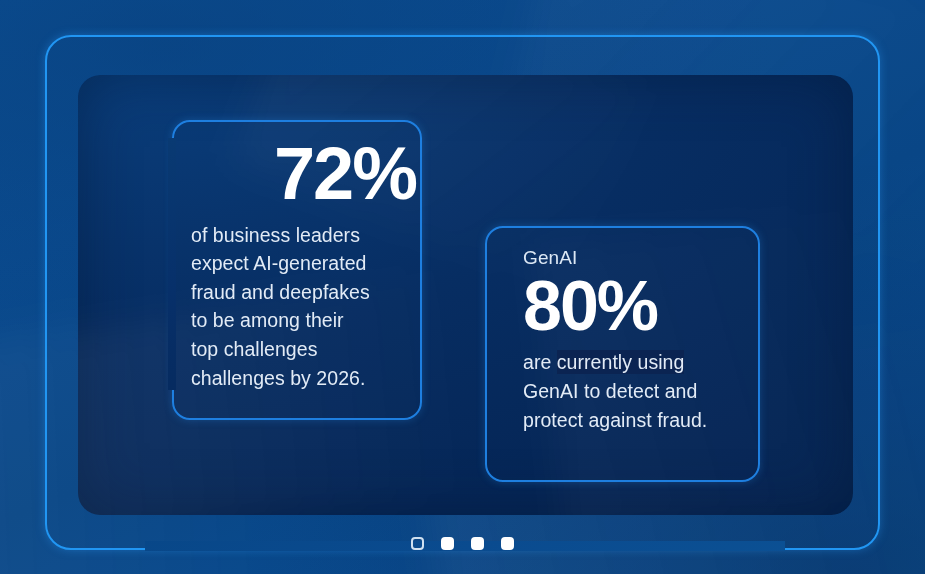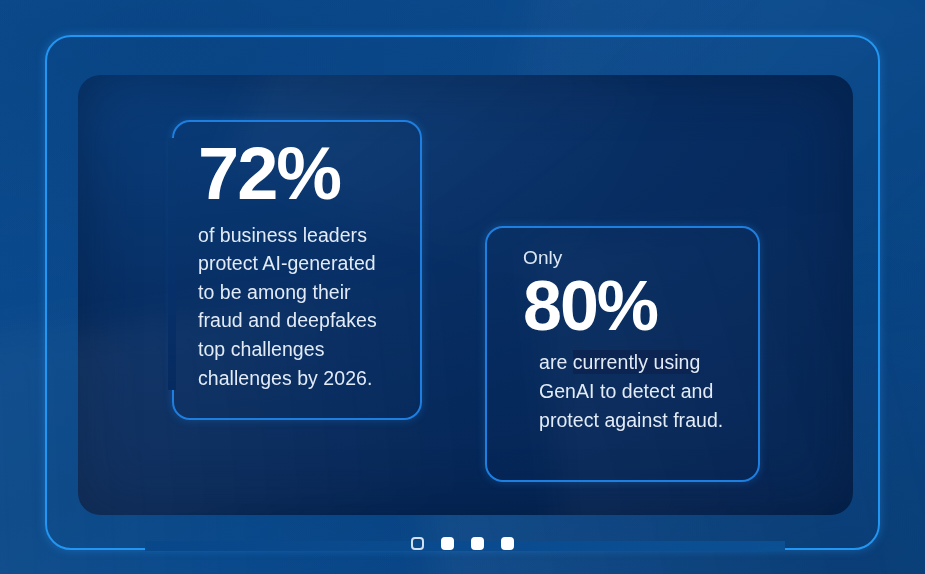--- a/index.html
+++ b/index.html
@@ -159,7 +159,7 @@
     letter-spacing: -2px;
     line-height: 0.98;
   }
-  #card-one .stat-number { font-size: 74px; margin: 2px 0 10px 12px; }
+  #card-one .stat-number { font-size: 74px; margin: 2px 0 10px 12px; text-align: right; }
   #card-two .stat-number { font-size: 70px; margin: 2px 0 8px 0; }
 
   .stat-body {

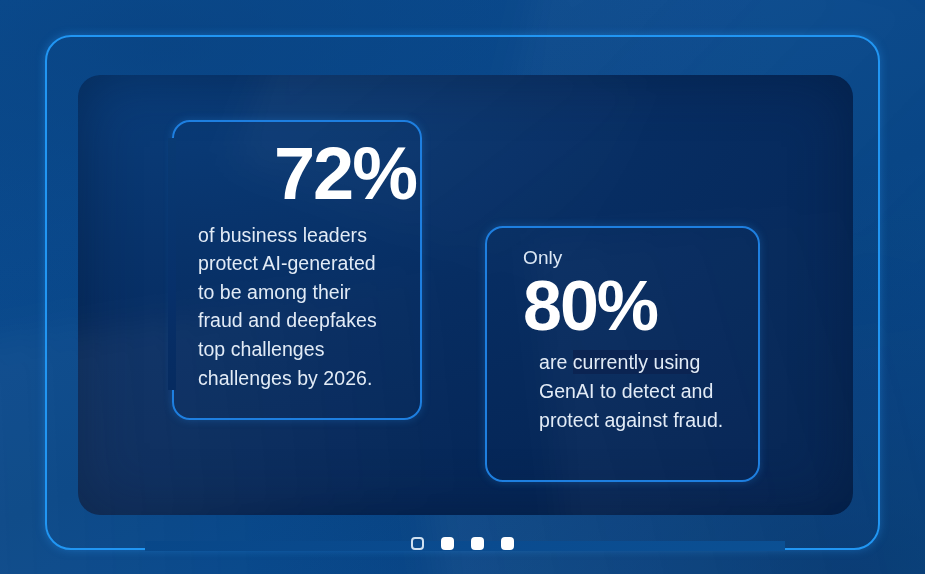--- a/index.html
+++ b/index.html
@@ -170,7 +170,7 @@
     letter-spacing: 0.05px;
     margin-left: 16px;
   }
-  #card-one .stat-body { margin-left: 12px; }
+  #card-one .stat-body { margin-left: 5px; }
 
   
   .hl {

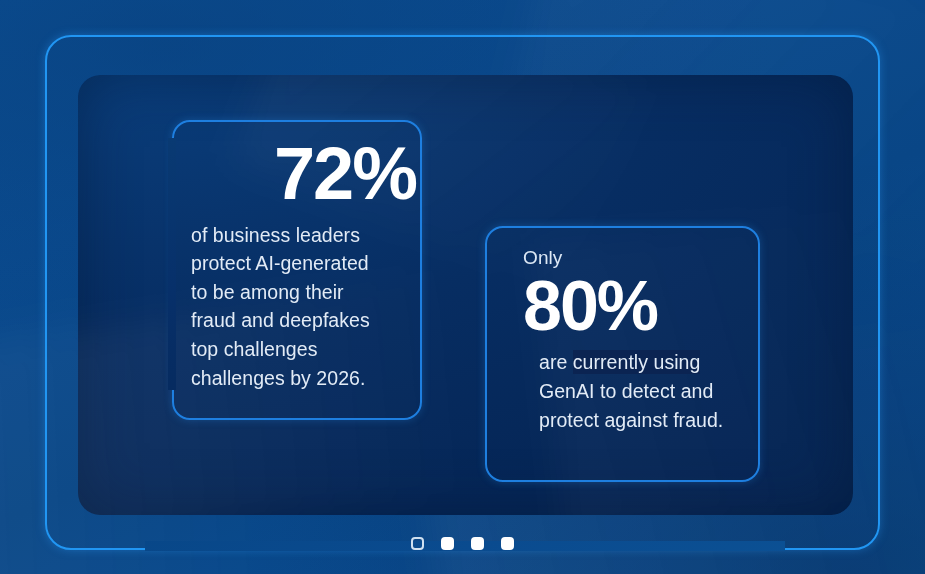--- a/index.html
+++ b/index.html
@@ -228,7 +228,7 @@
       <div class="stat-number">72%</div>
       <div class="stat-body">
         <div>of business leaders</div>
-        <div>protect AI-generated</div>
+        <div>expect AI-generated</div>
         <div>to be among their</div>
         <div>fraud and deepfakes</div>
         <div>top challenges</div>

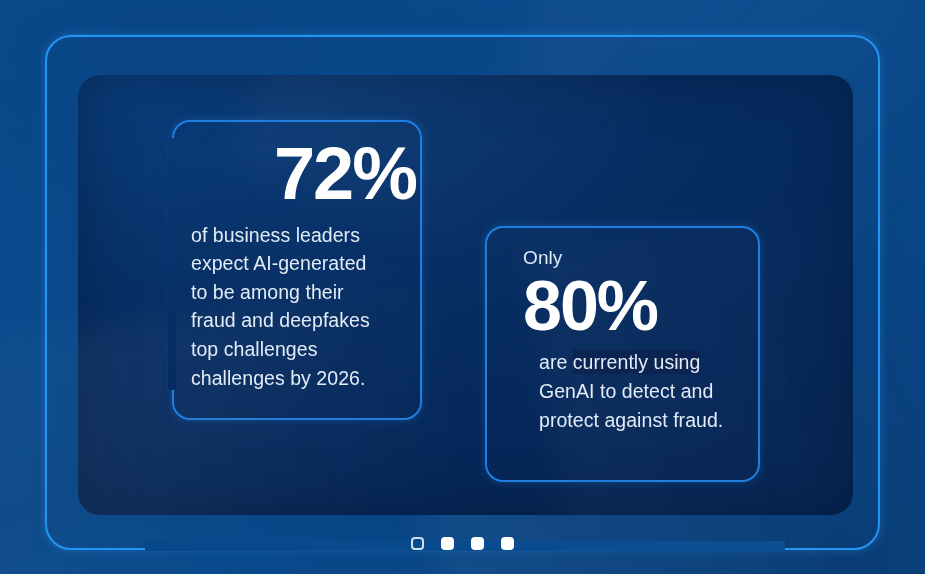--- a/index.html
+++ b/index.html
@@ -240,7 +240,7 @@
   <div class="card" id="card-two">
     <div class="card-outline"></div>
     <div class="content">
-      <div class="stat-eyebrow">Only</div>
+      <div class="stat-eyebrow">GenAI</div>
       <div class="stat-number">80%</div>
       <div class="stat-body"><span>are </span><span class="hl">currently using</span><span> GenAI to detect and protect against fraud.</span></div>
     </div>

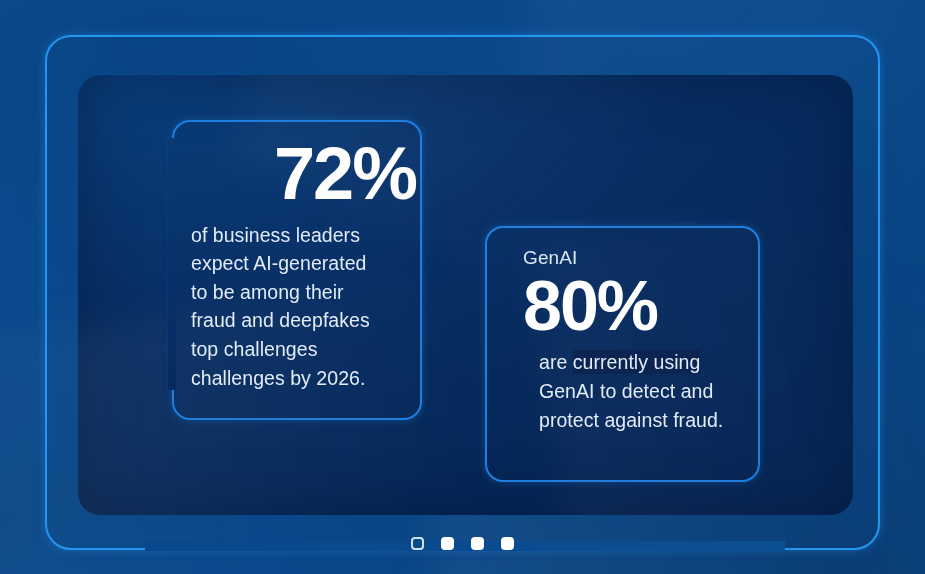--- a/index.html
+++ b/index.html
@@ -229,8 +229,8 @@
       <div class="stat-body">
         <div>of business leaders</div>
         <div>expect AI-generated</div>
+        <div>fraud and deepfakes</div>
         <div>to be among their</div>
-        <div>fraud and deepfakes</div>
         <div>top challenges</div>
         <div>challenges by 2026.</div>
       </div>

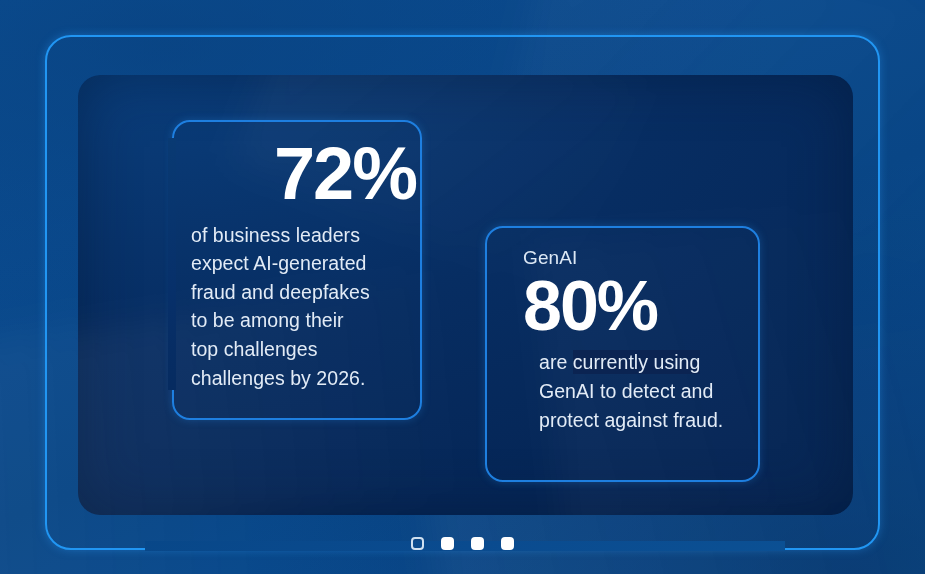--- a/index.html
+++ b/index.html
@@ -168,7 +168,6 @@
     line-height: 1.47;
     font-weight: 400;
     letter-spacing: 0.05px;
-    margin-left: 16px;
   }
   #card-one .stat-body { margin-left: 5px; }
 

